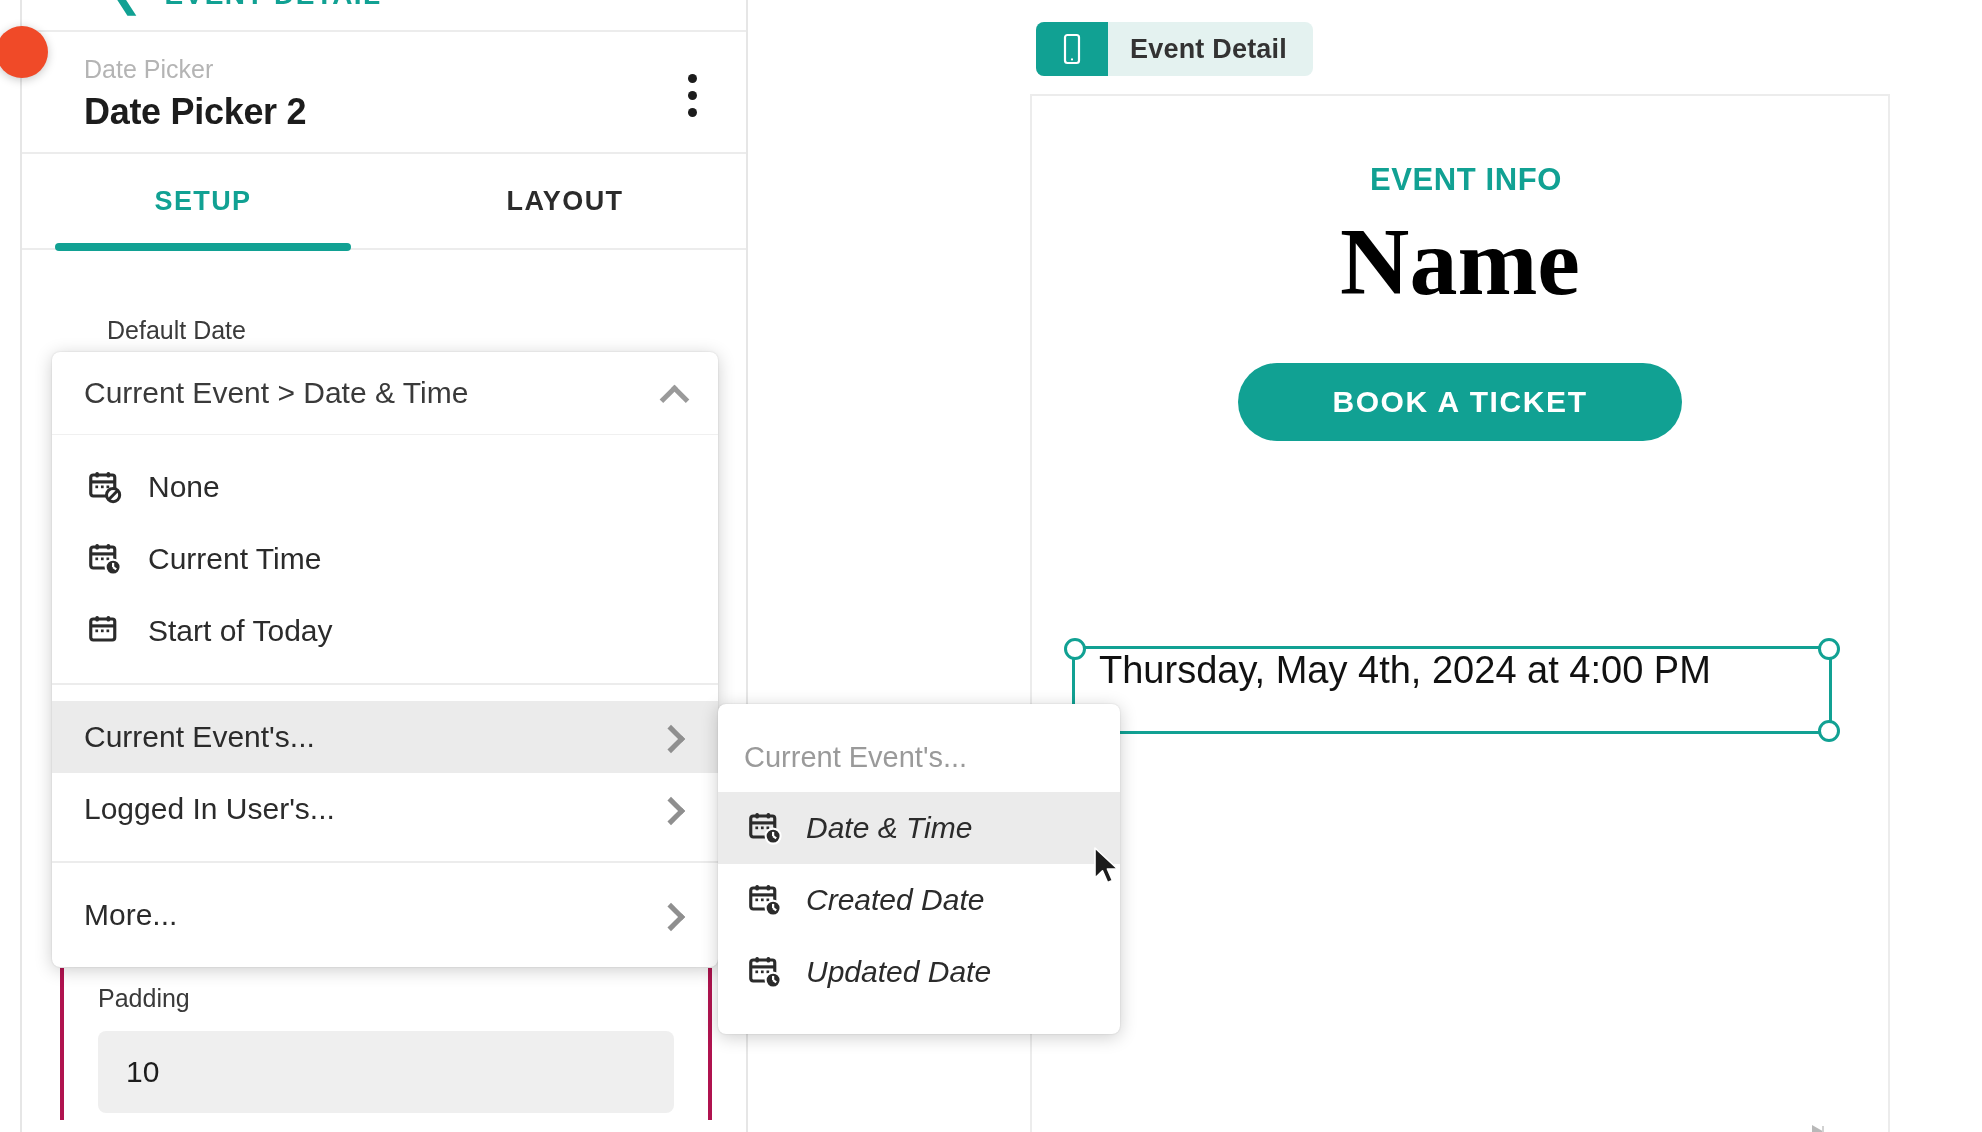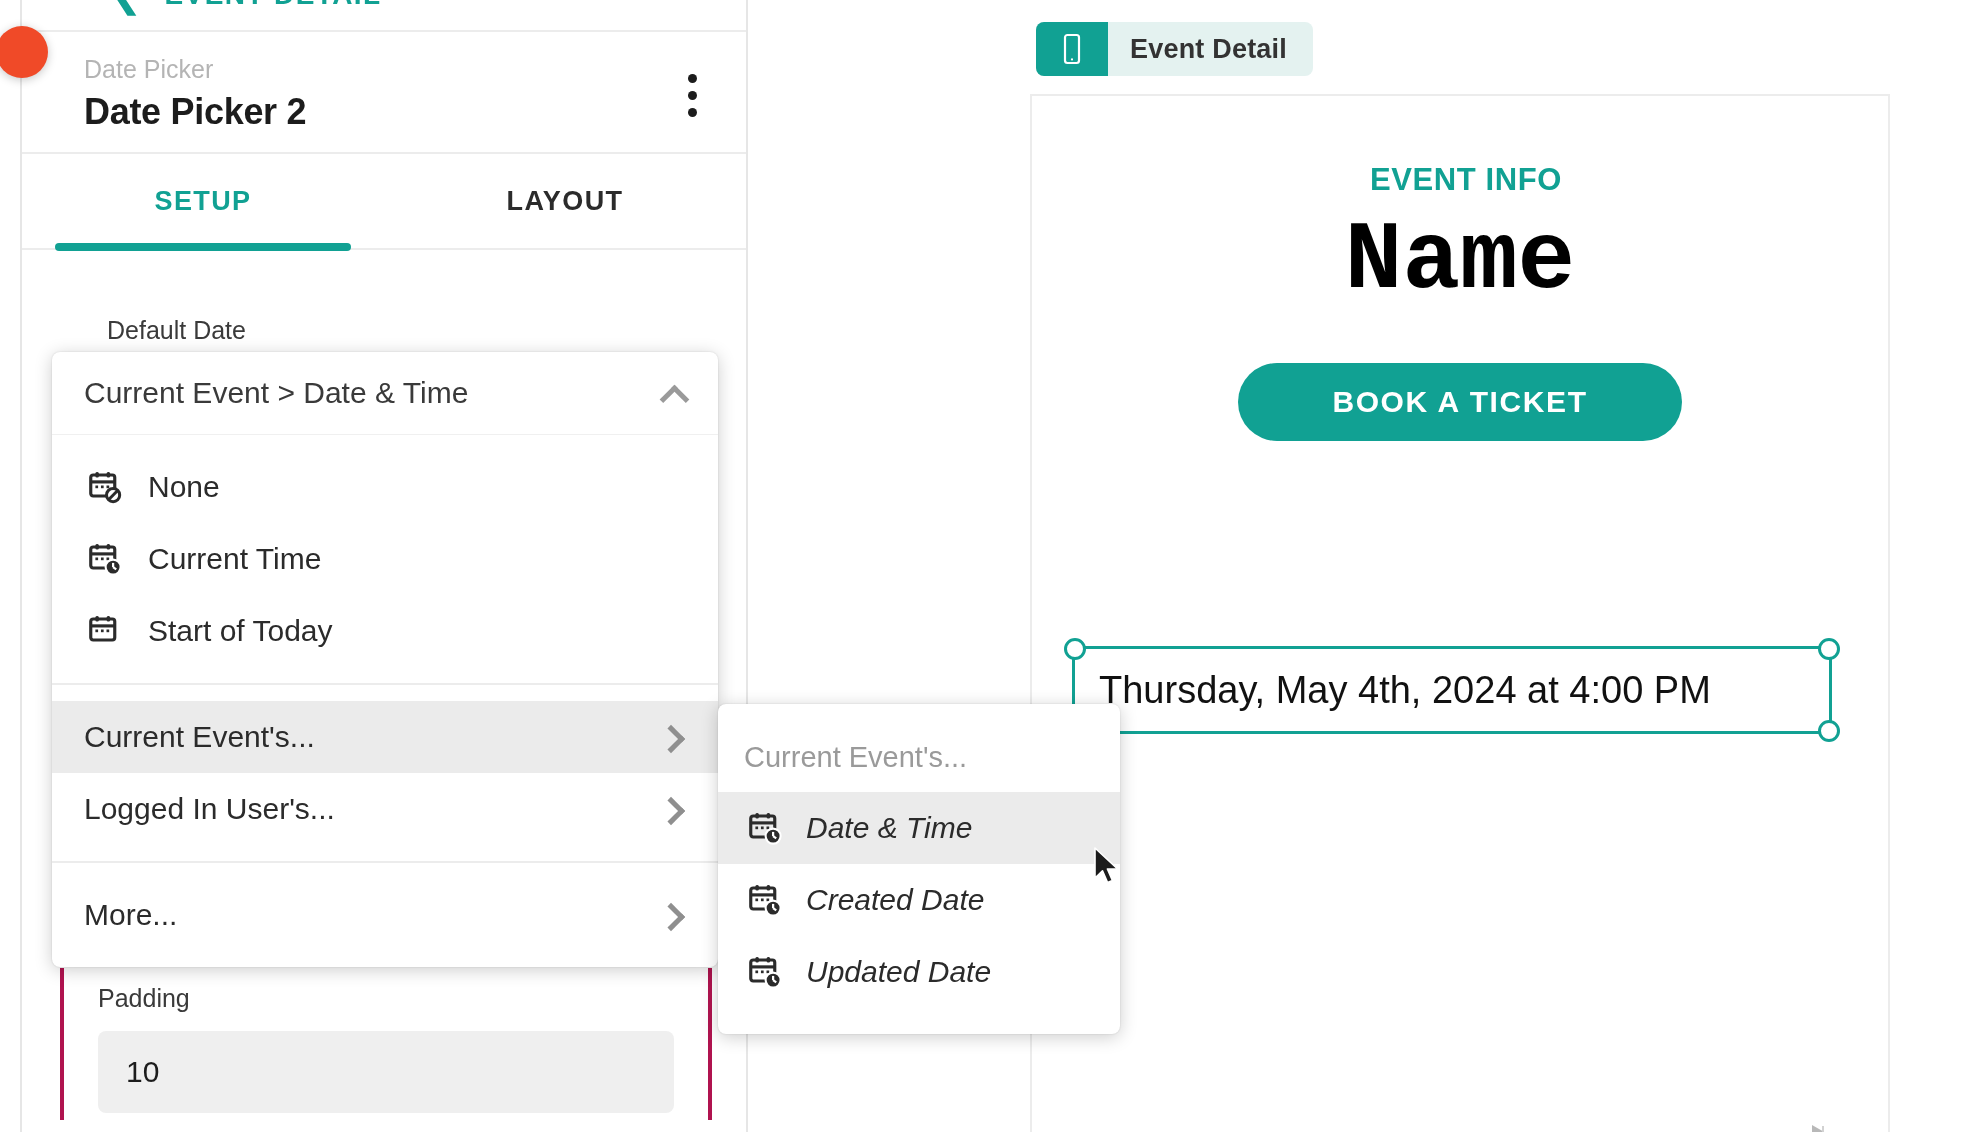--- a/index.html
+++ b/index.html
@@ -346,7 +346,7 @@
   .title-serif {
     text-align: center;
     margin-top: 14px;
-    font-family: Liberation Mono, monospace;
+    font-family: Liberation Serif, serif;
     font-size: 96px;
     font-weight: 700;
     color: #000000;

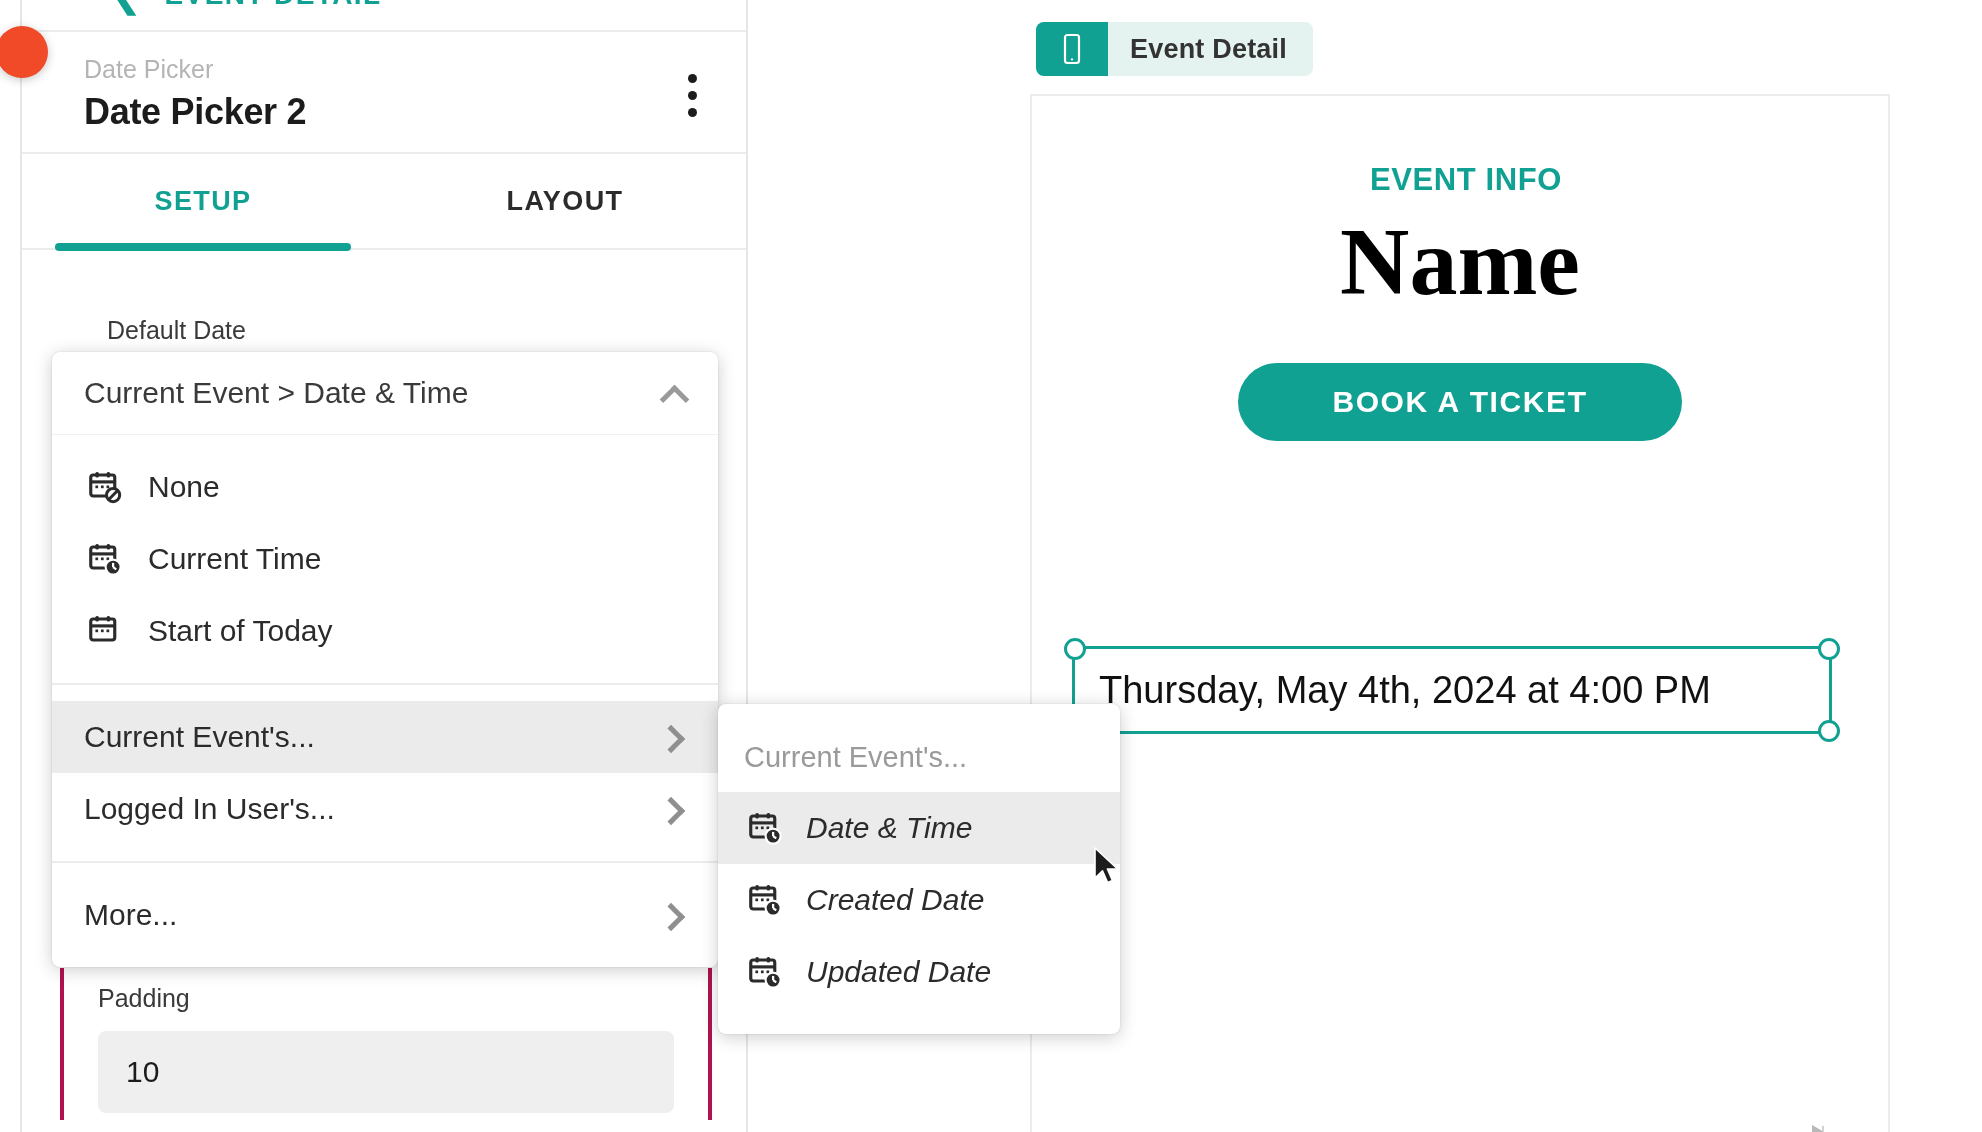--- a/index.html
+++ b/index.html
@@ -383,7 +383,7 @@
     border: 3px solid #11a193;
     box-sizing: border-box;
     display: flex;
-    align-items: center;
+    align-items: flex-start;
     padding-left: 24px;
   }
   .selected-text {

